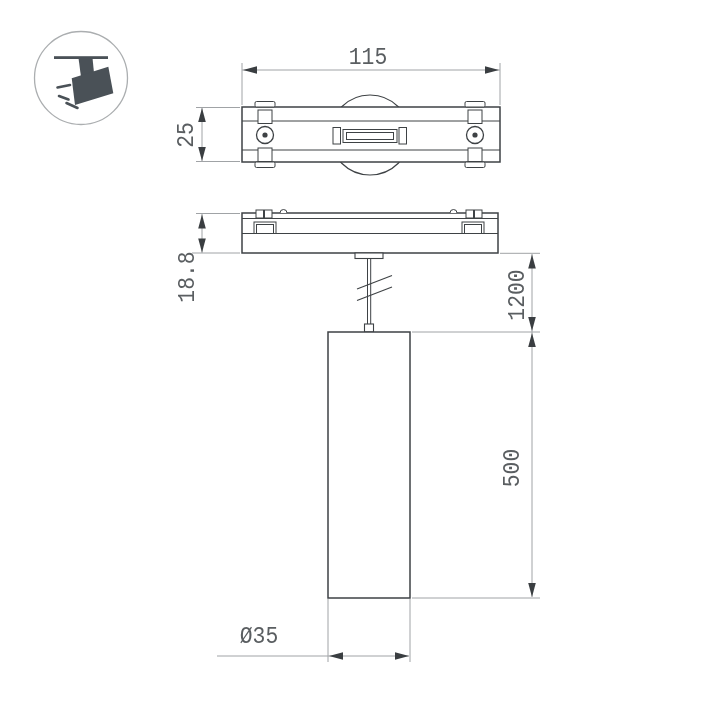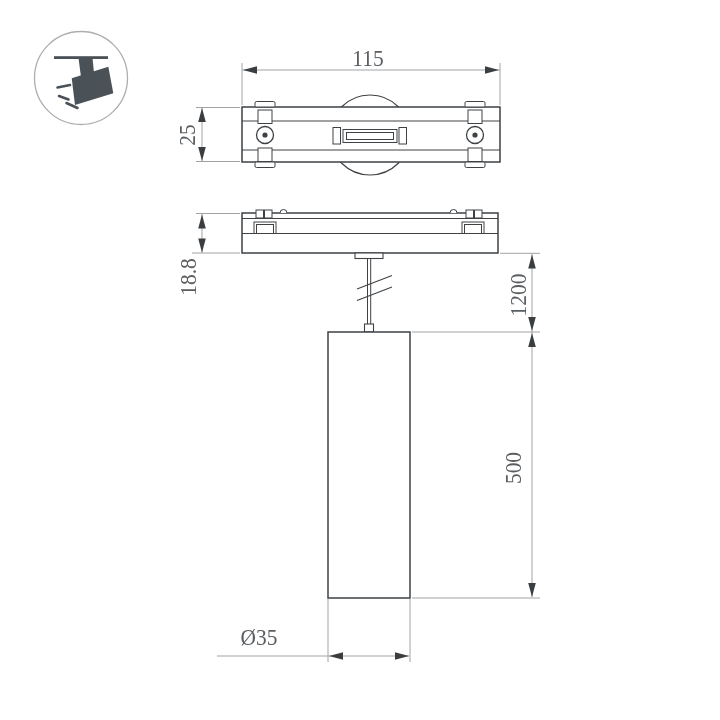--- a/index.html
+++ b/index.html
@@ -8,7 +8,7 @@
     width:720px;height:720px;
     background:#ffffff;
     overflow:hidden;
-    font-family:Liberation Serif, serif;
+    font-family:Liberation Mono, monospace;
   }
   #drawing{position:absolute;left:0;top:0;}
   .label{

